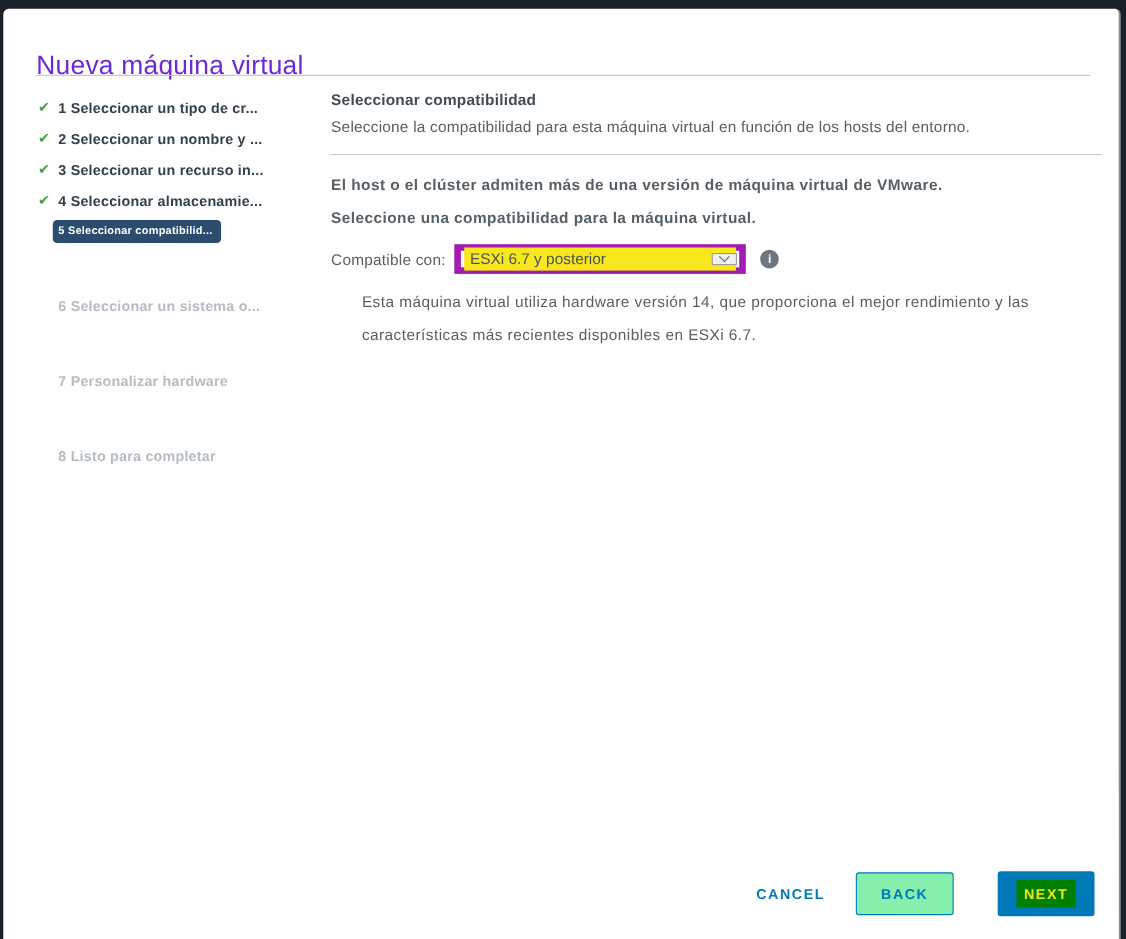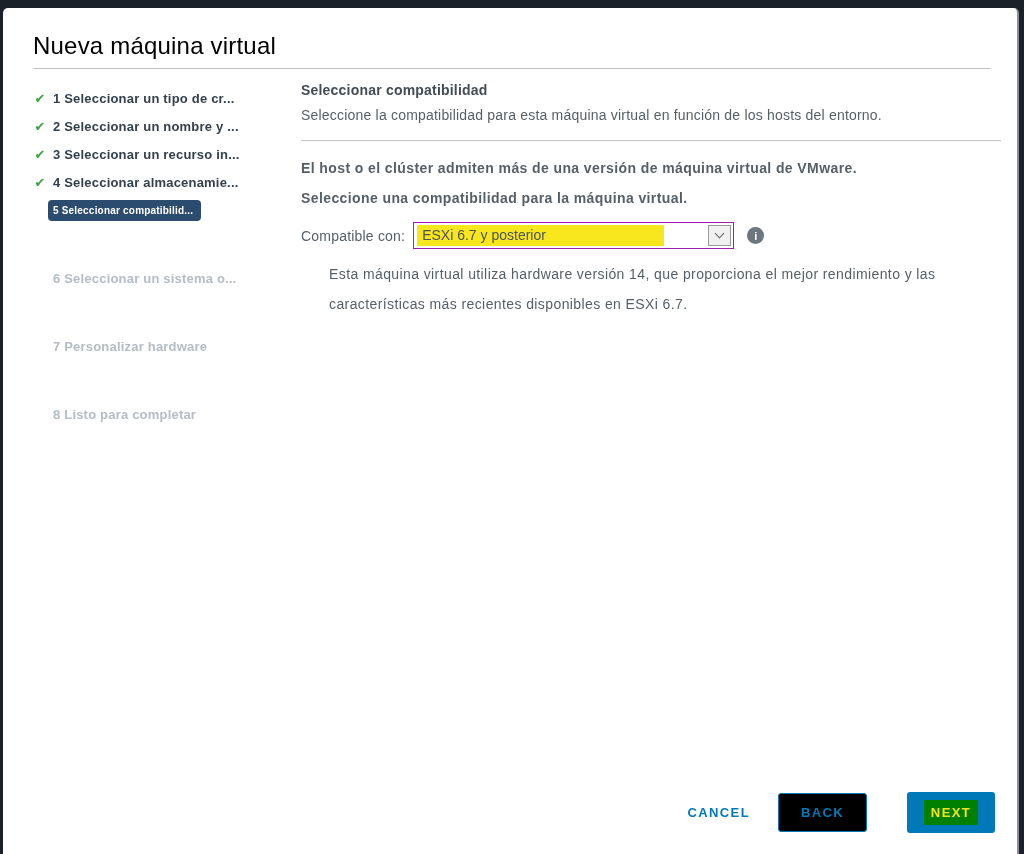--- a/index.html
+++ b/index.html
@@ -17,8 +17,8 @@
     border-radius:5px 5px 0 0;
   }
   .dialog-title {
-    position:absolute; left:30px; top:24px;
-    font-size:24px; font-weight:300; color:#000000;
+    position:absolute; left:30px; top:38px;
+    font-size:24px; font-weight:300; color:#6d28d9;
     letter-spacing:0.2px;
   }
   .title-divider {

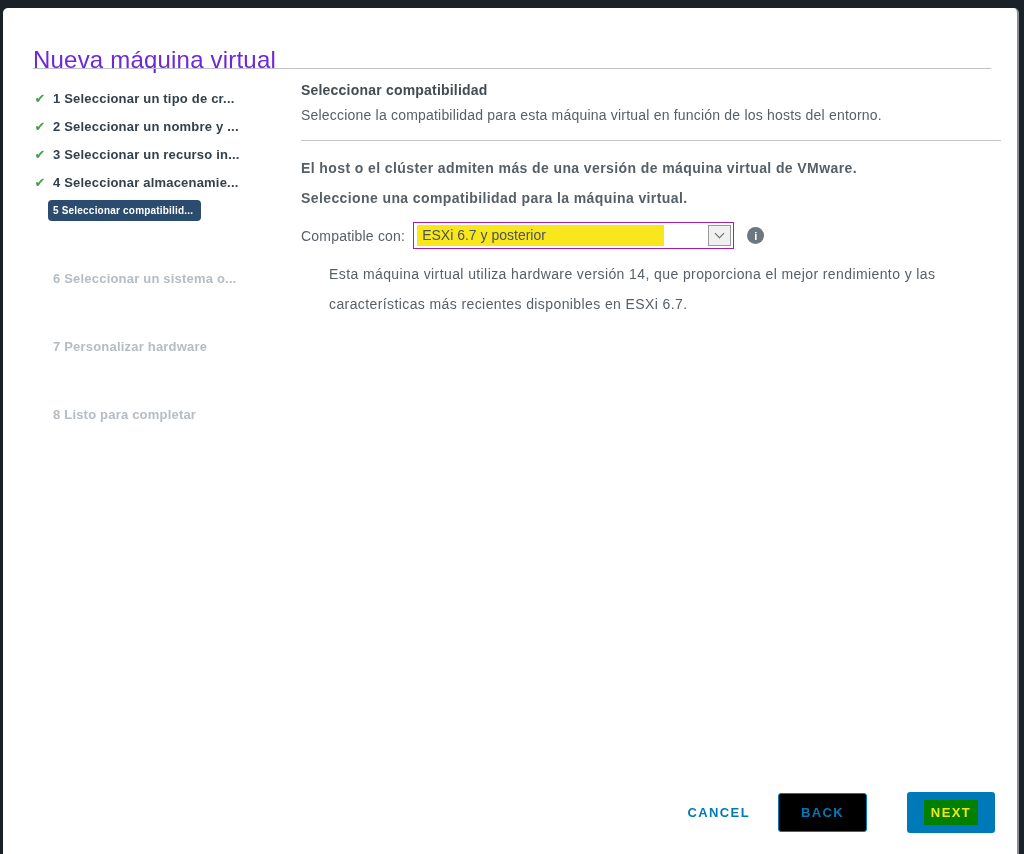--- a/index.html
+++ b/index.html
@@ -64,8 +64,8 @@
   .compat-row { display:flex; align-items:center; margin:7px 0 9px; }
   .compat-label { margin-right:8px; letter-spacing:0.2px; }
   .select {
-    position:relative; width:321px; height:27px;
-    background:#ffffff; border:1px solid #a21caf;
+    position:relative; width:265px; height:27px;
+    background:#ffffff; border:6px solid #a21caf;
     display:flex; align-items:center; padding-left:3px;
     cursor:pointer;
   }

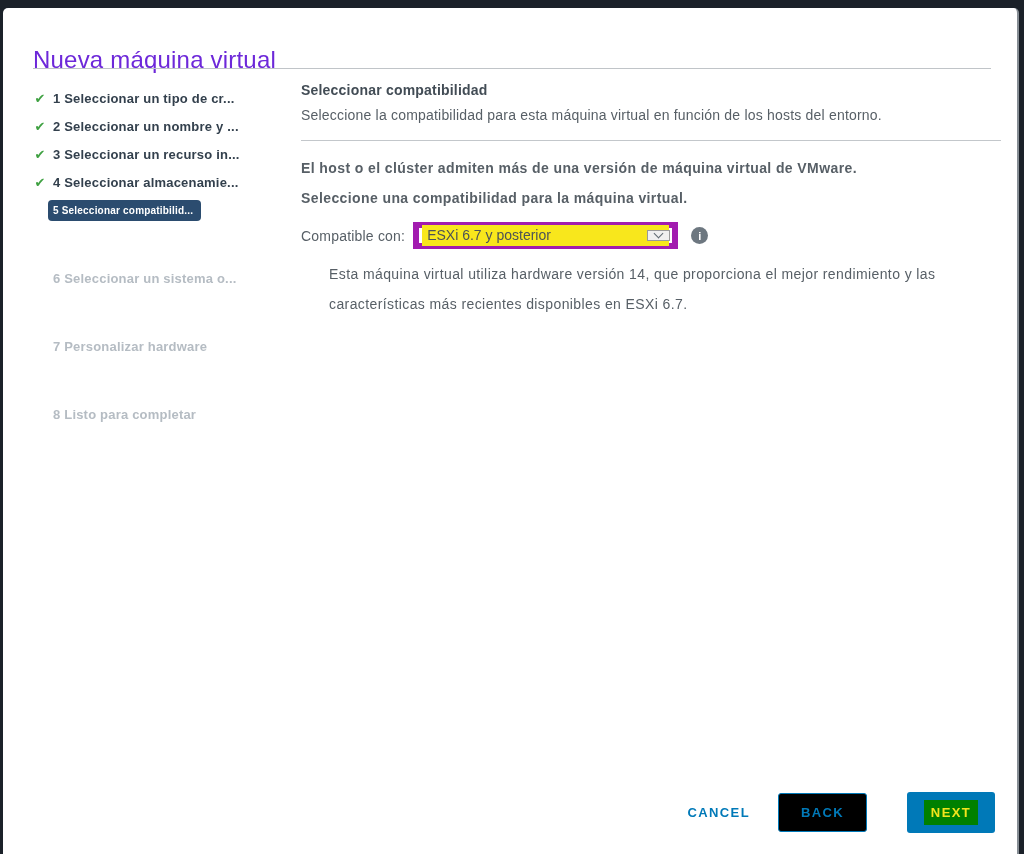--- a/index.html
+++ b/index.html
@@ -107,7 +107,7 @@
     padding:10px 12px; margin-right:16px;
   }
   .btn-outline {
-    background:#000000; border:1px solid var(--accent-blue);
+    background:#86efac; border:1px solid var(--accent-blue);
     border-radius:3px; color:var(--accent-blue);
     width:89px; height:39px; margin-right:12px;
   }

